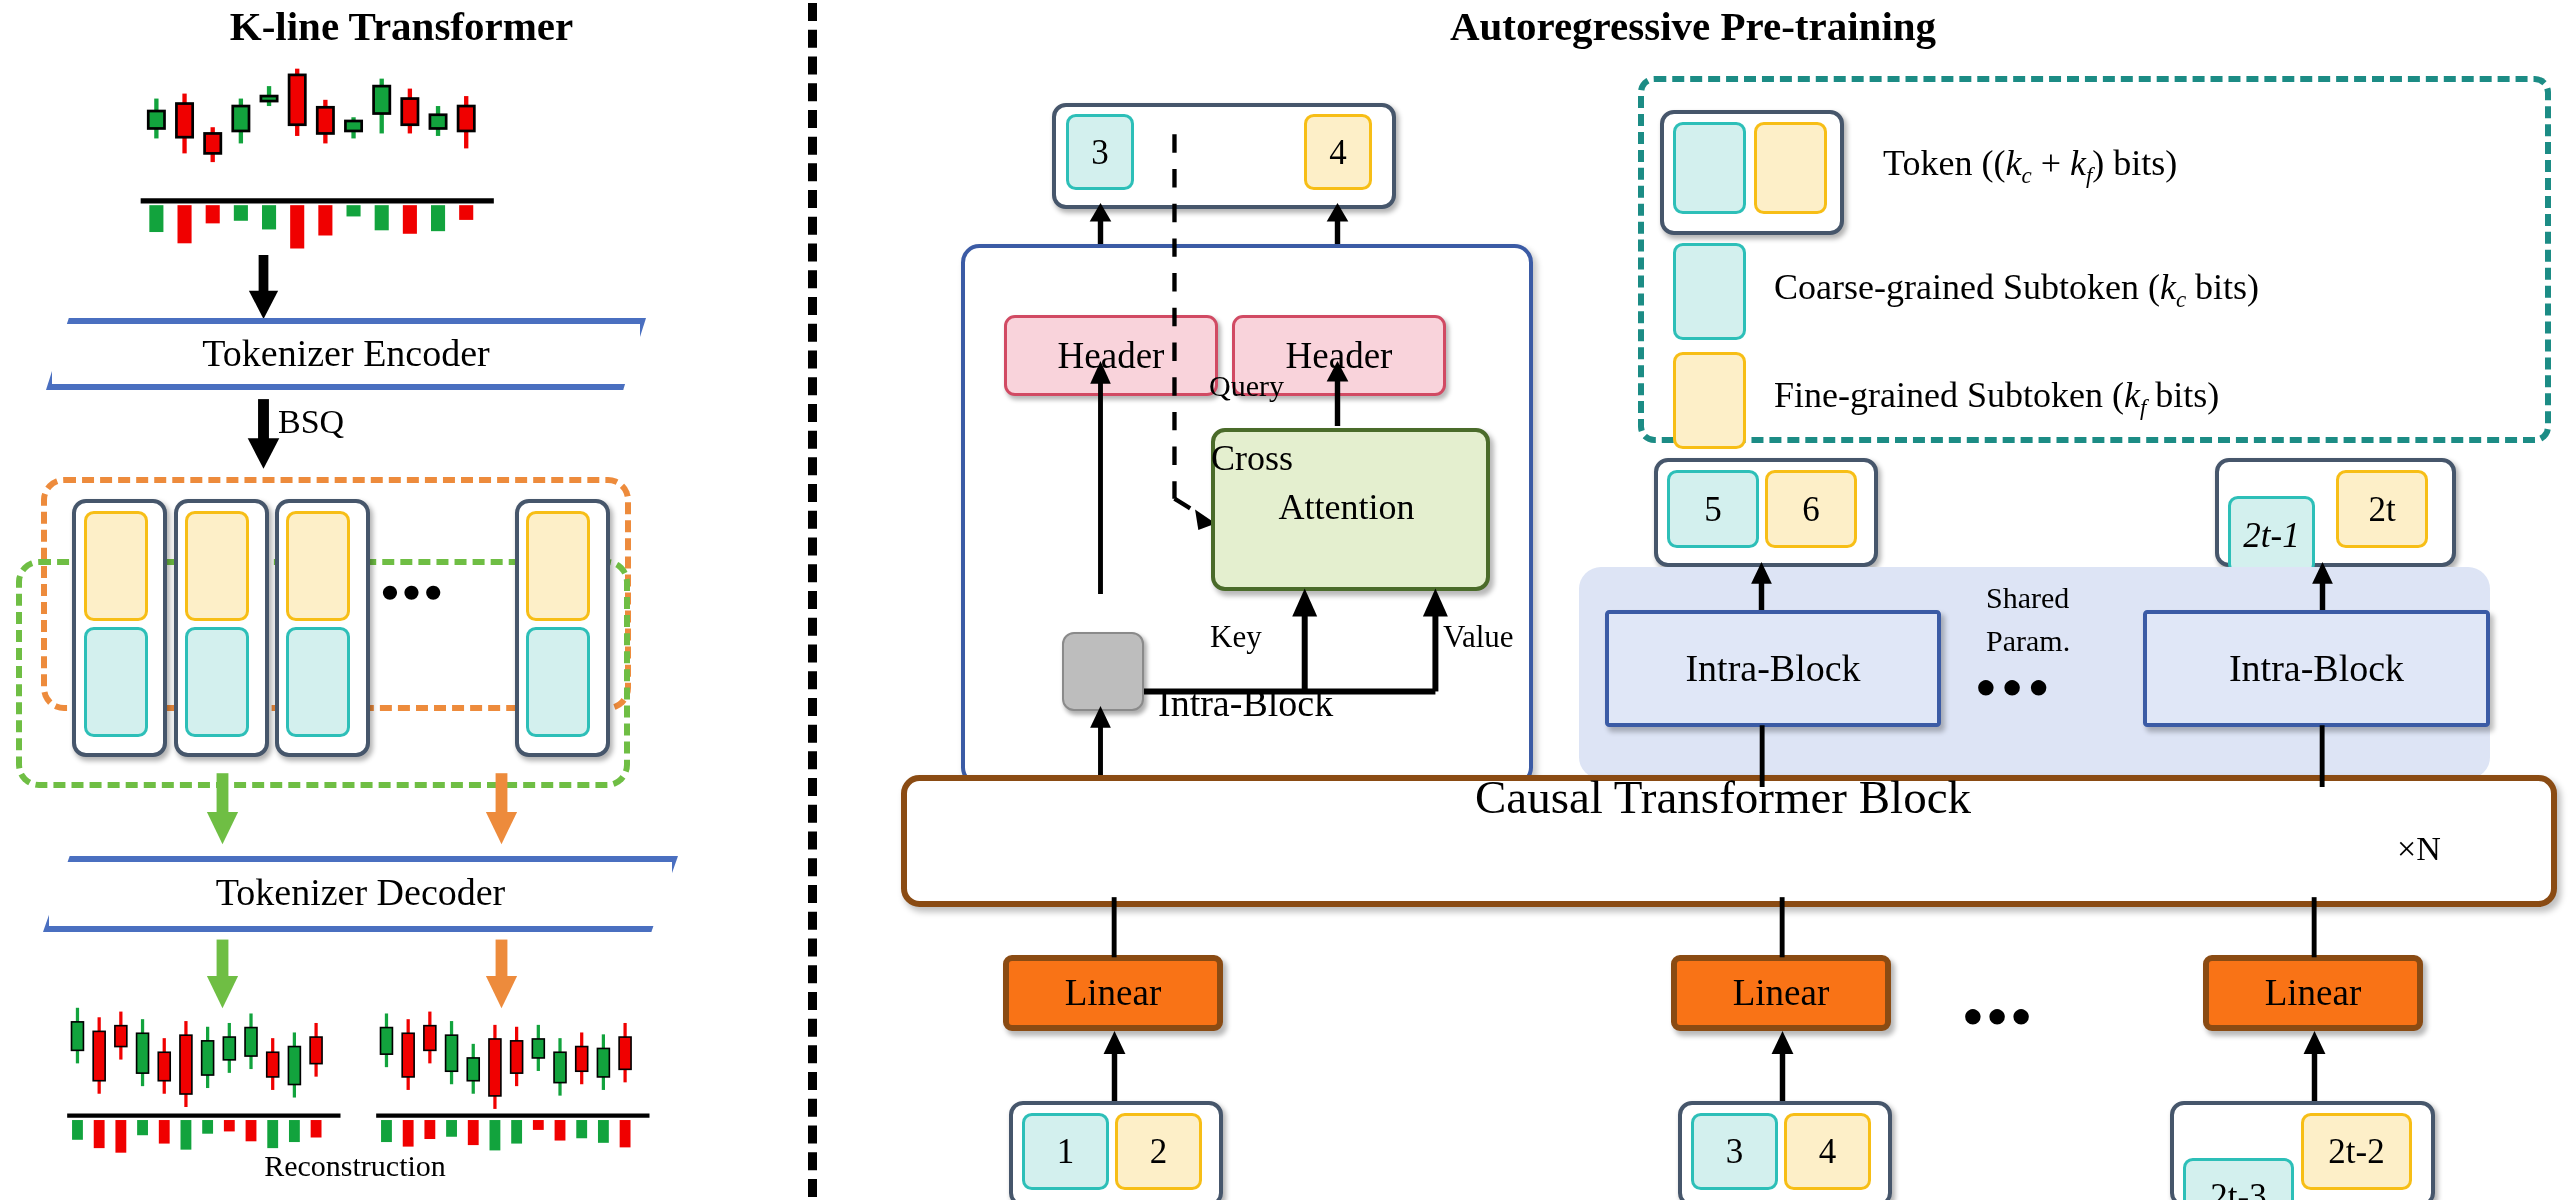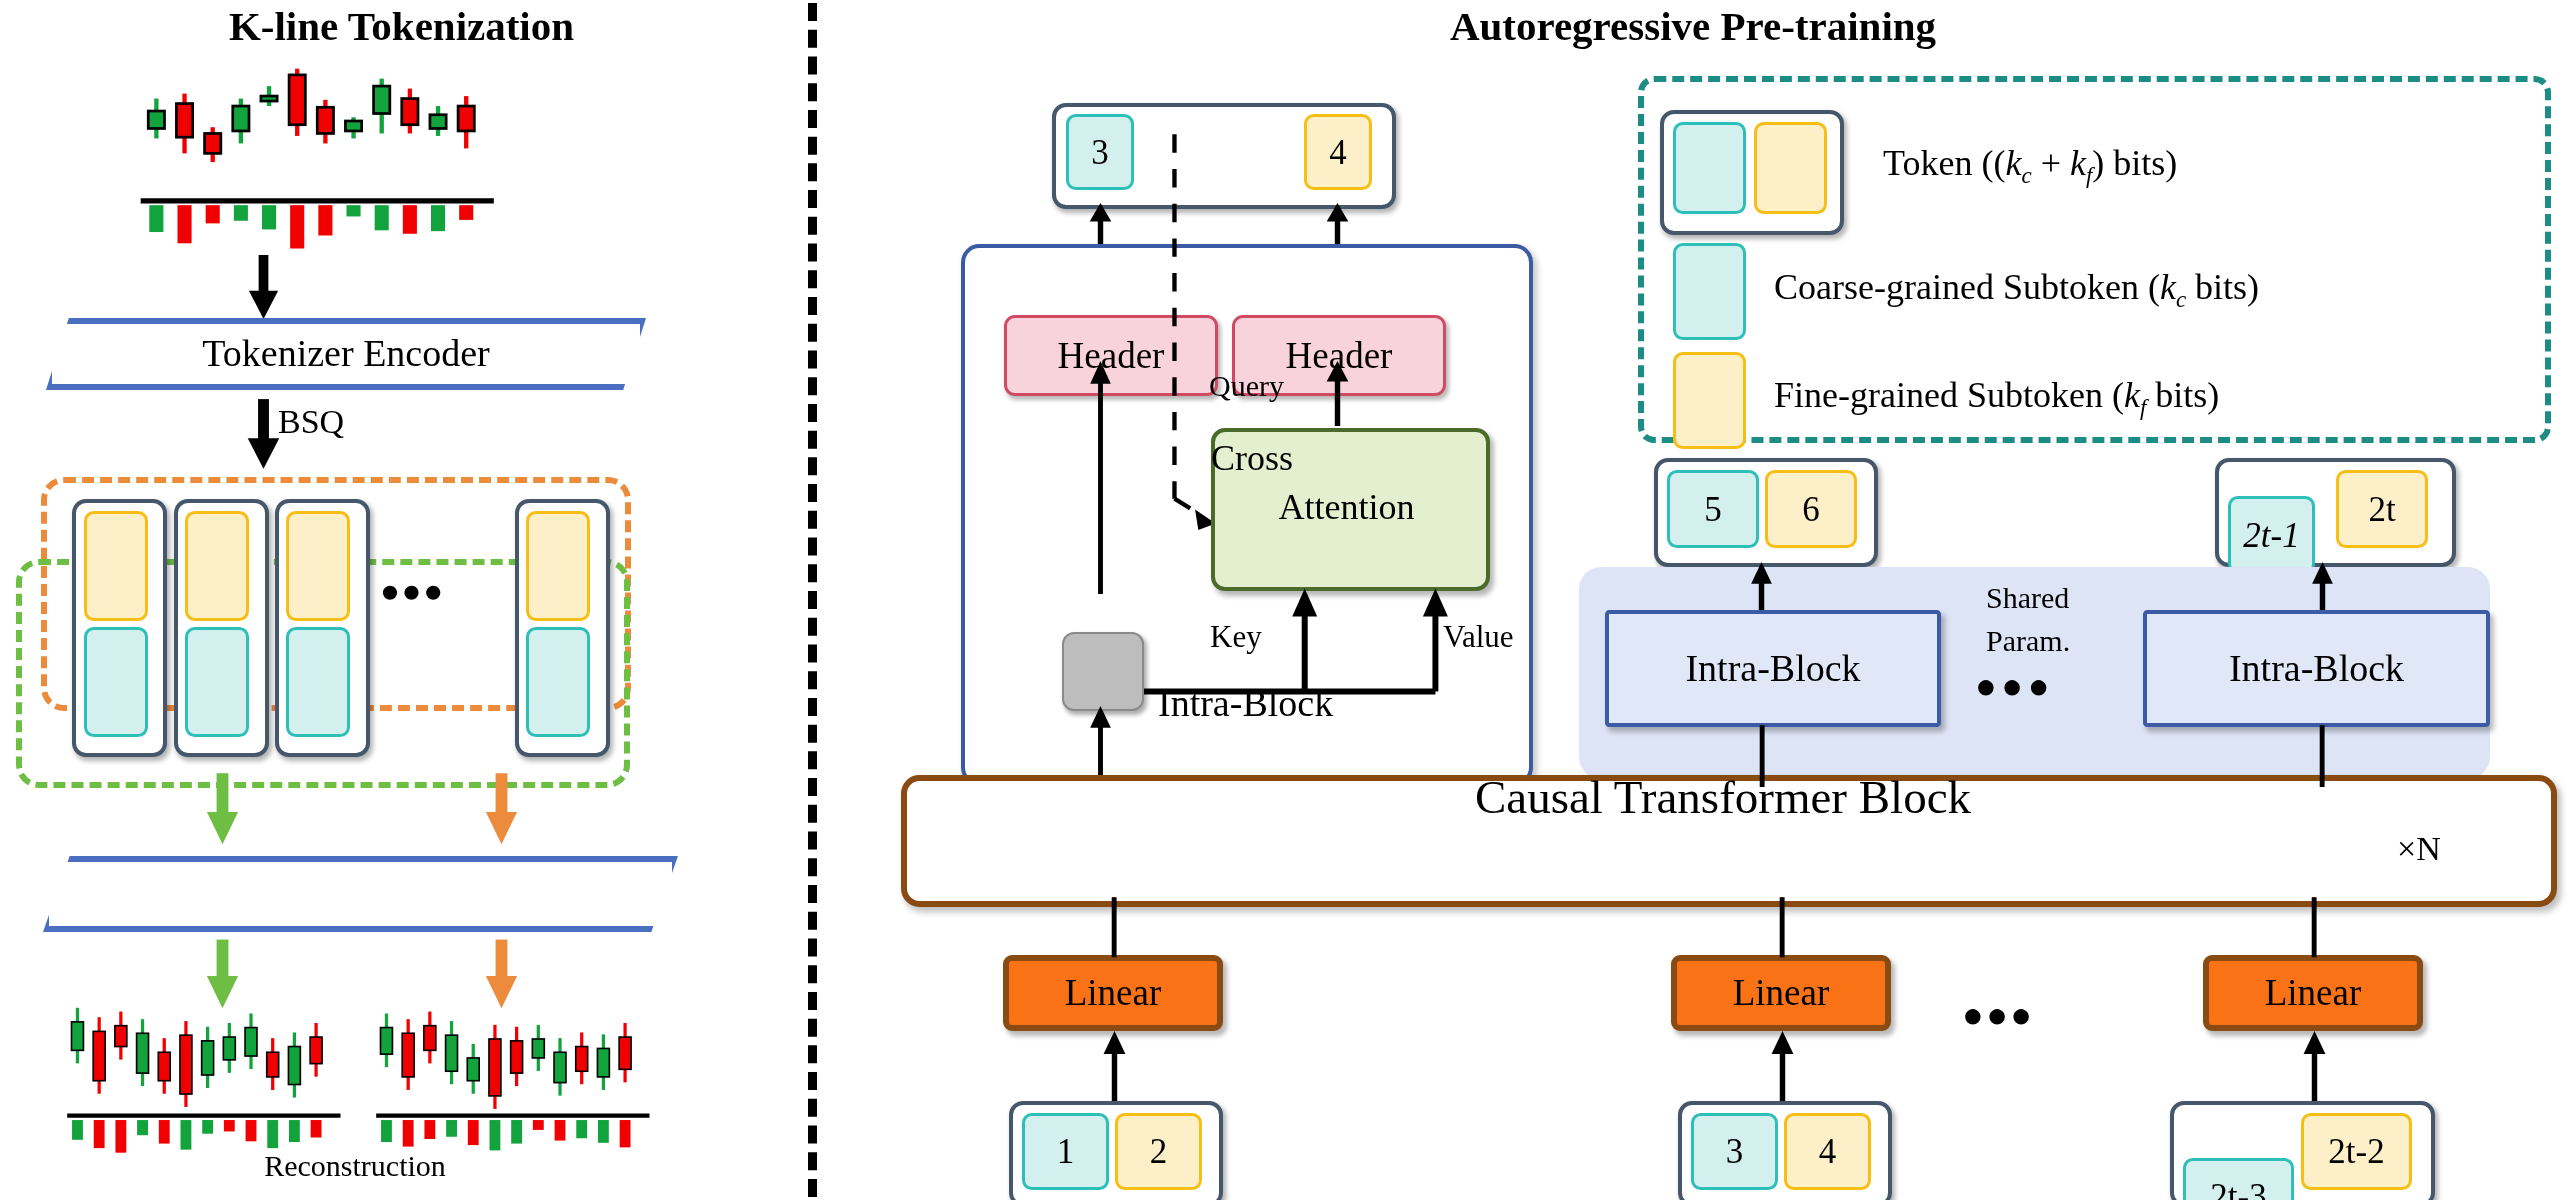--- a/index.html
+++ b/index.html
@@ -51,7 +51,7 @@
 </head>
 <body>
 
-<div class="ttl abs" style="left:0;top:2.2px;width:803px;font-size:41px;">K-line Tokenization</div>
+<div class="ttl abs" style="left:0;top:2.2px;width:803px;font-size:41px;">K-line Transformer</div>
 
 <div class="ttl abs" style="left:825px;top:2.2px;width:1736px;font-size:41px;">Autoregressive Pre-training</div>
 

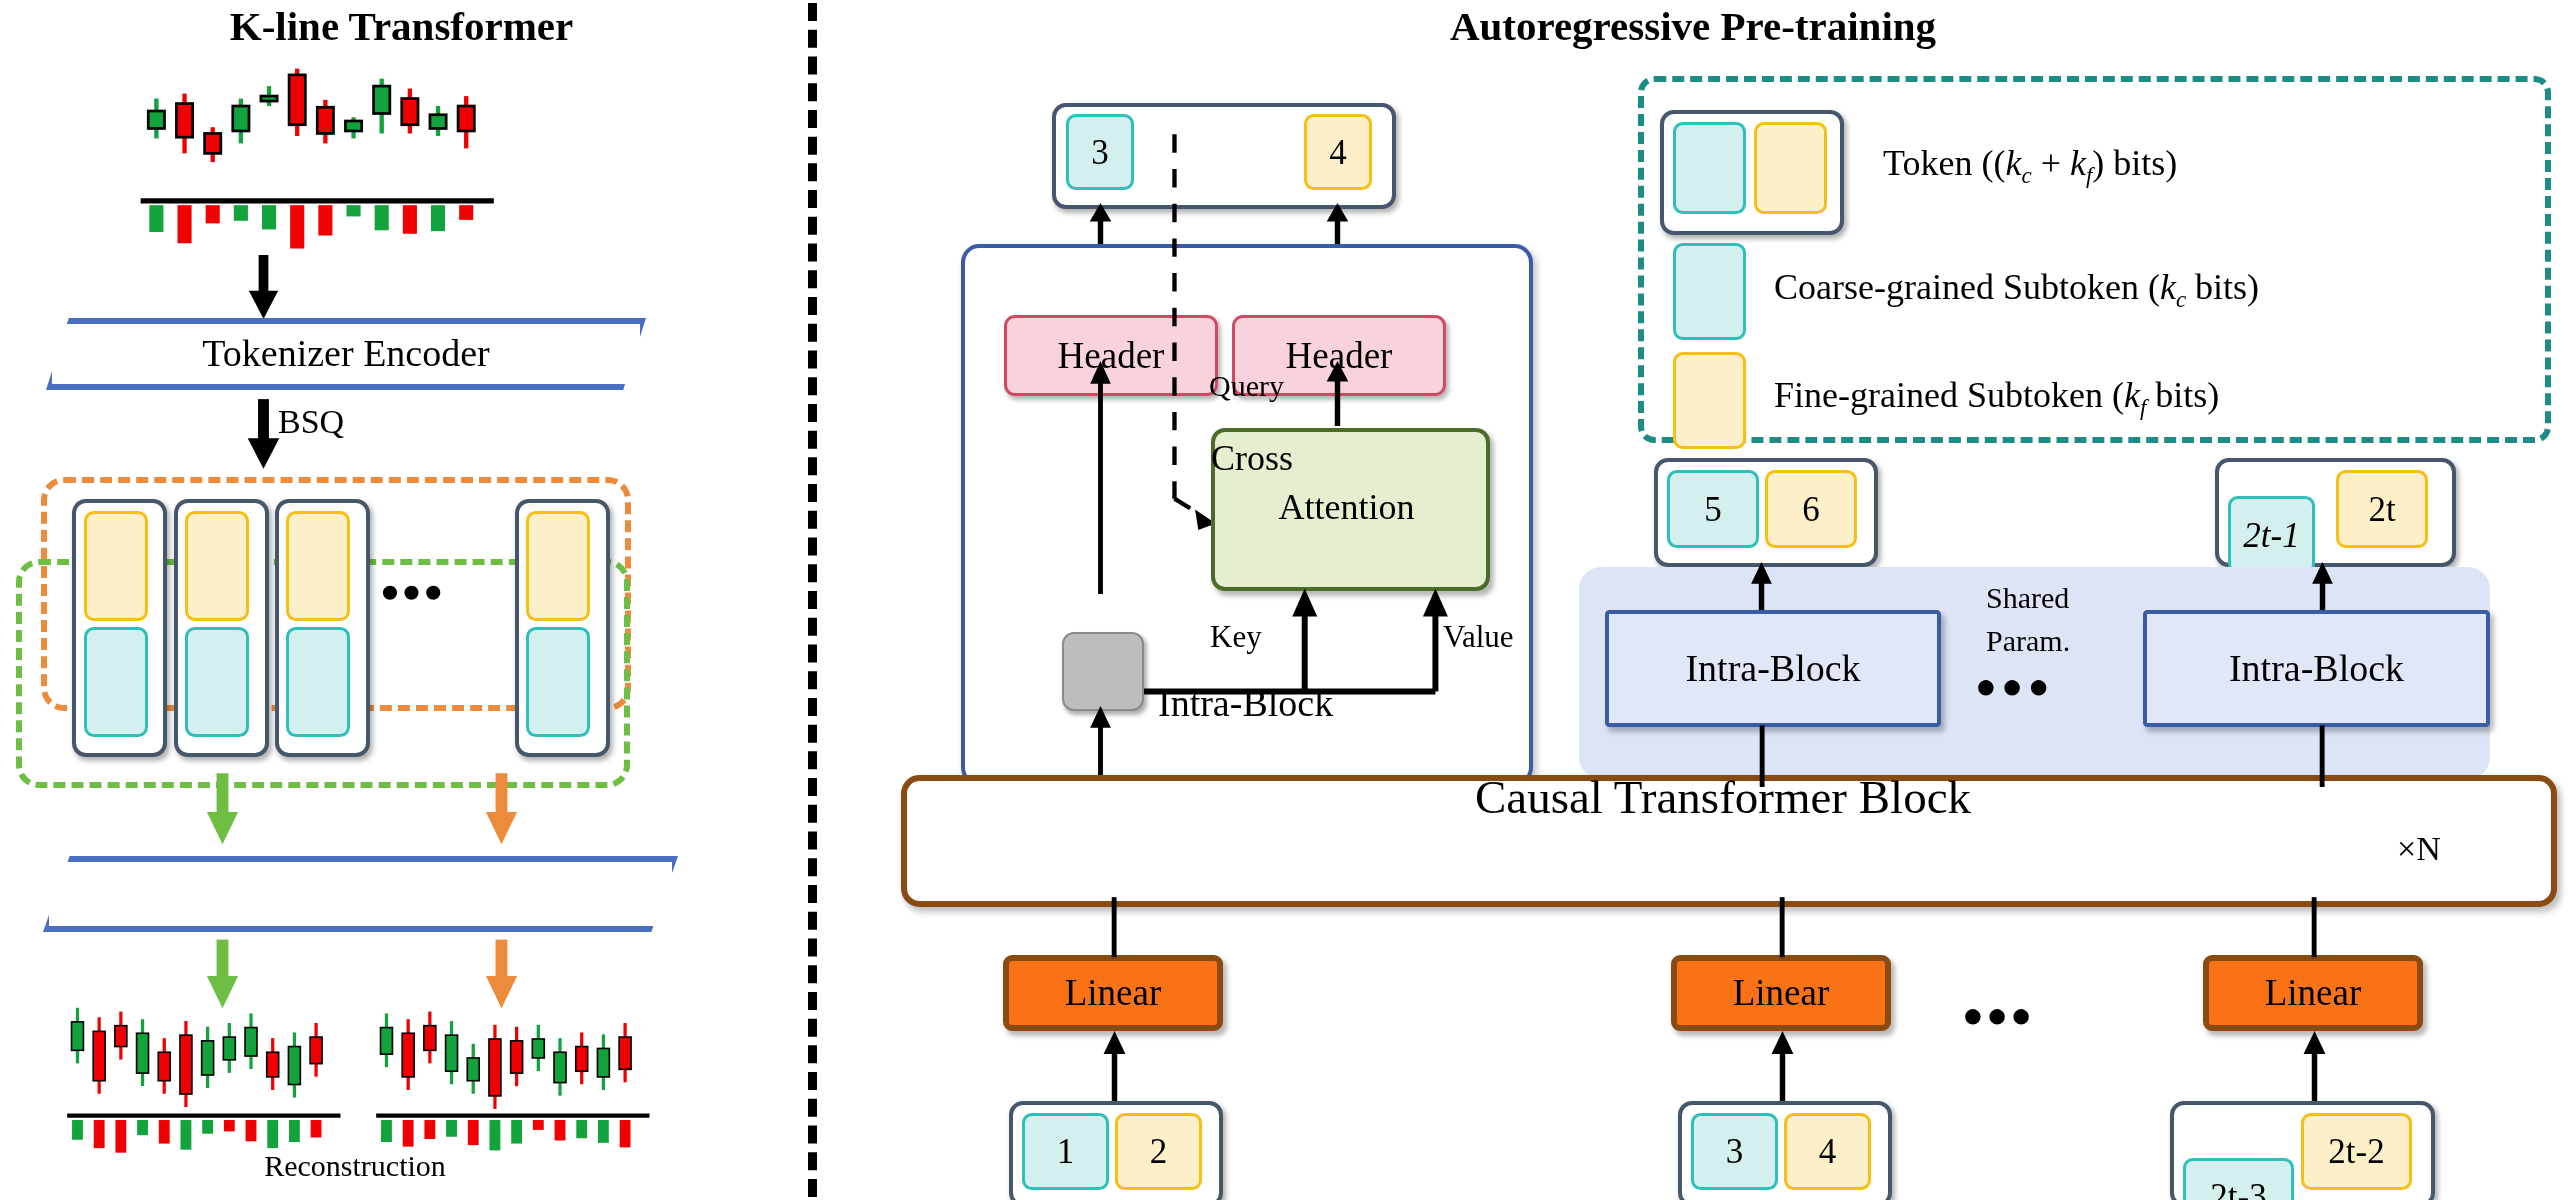--- a/index.html
+++ b/index.html
@@ -150,6 +150,7 @@
 <div class="trap" style="left:43px;top:856px;width:635px;height:76px;">
   <div class="inner" style="clip-path:polygon(4.2% 0,100% 0,95.8% 100%,0 100%);
        -webkit-clip-path:polygon(4.2% 0,100% 0,95.8% 100%,0 100%);"></div>
+  <div class="abs" style="left:0;top:14px;width:635px;text-align:center;font-size:38px;">Tokenizer Decoder</div>
 </div>
 
 <svg width="43" height="71" style="left:201px;top:939px;" viewBox="0 0 80 130">

